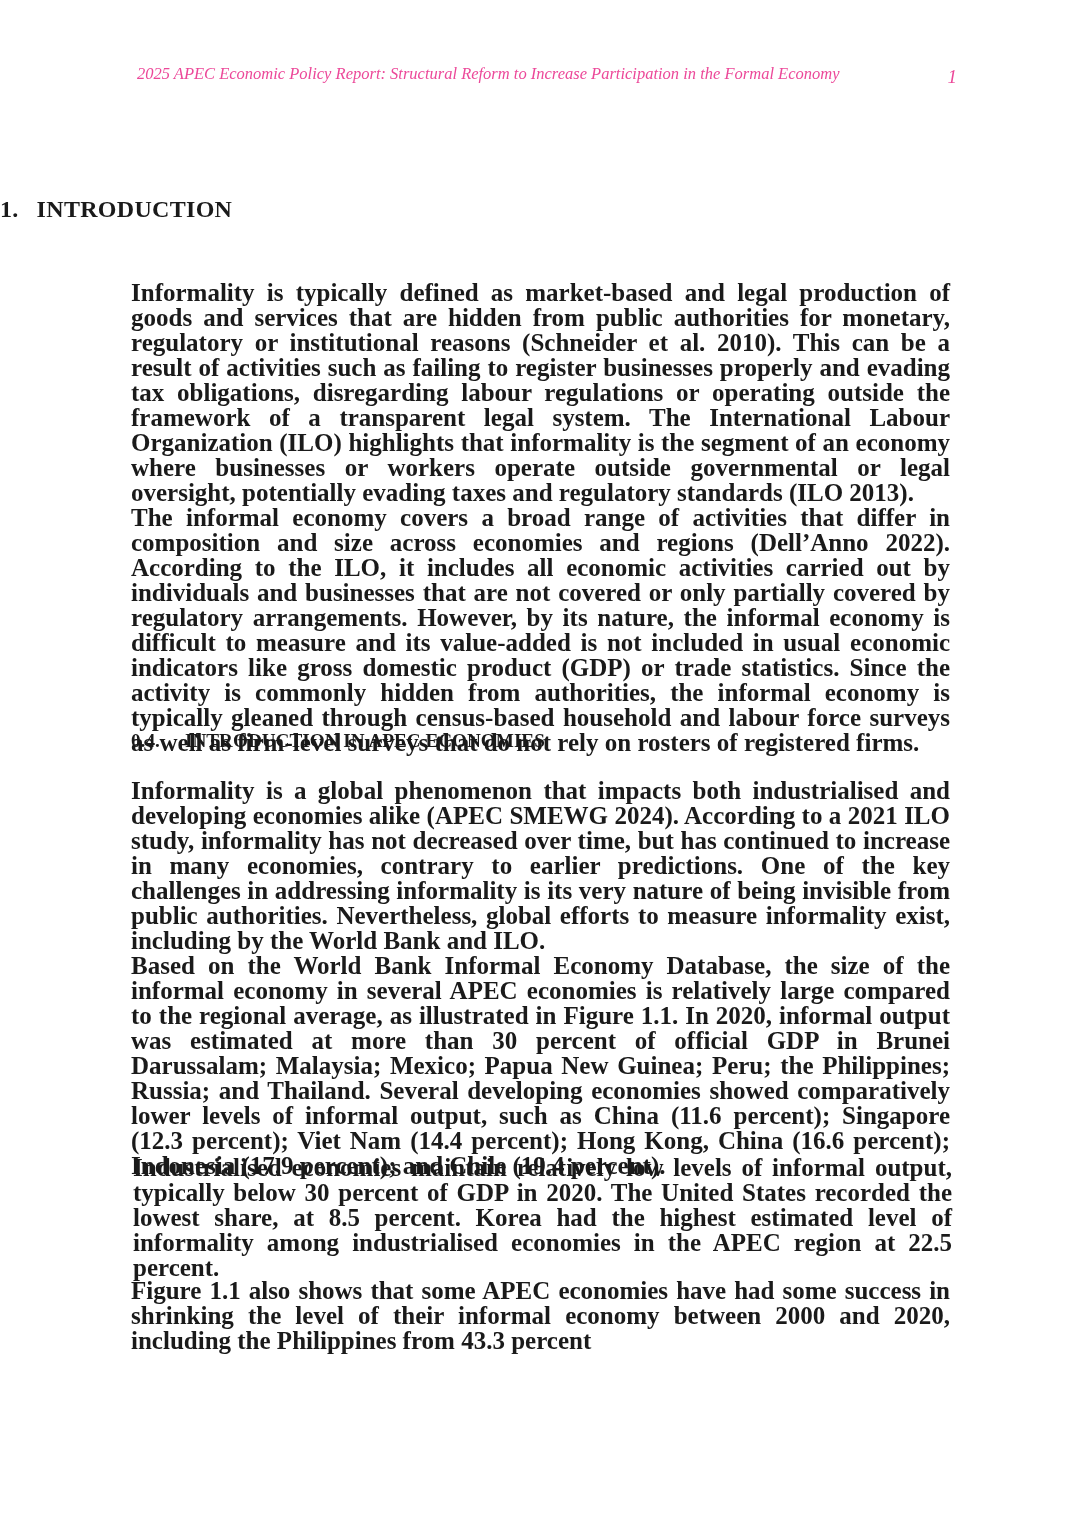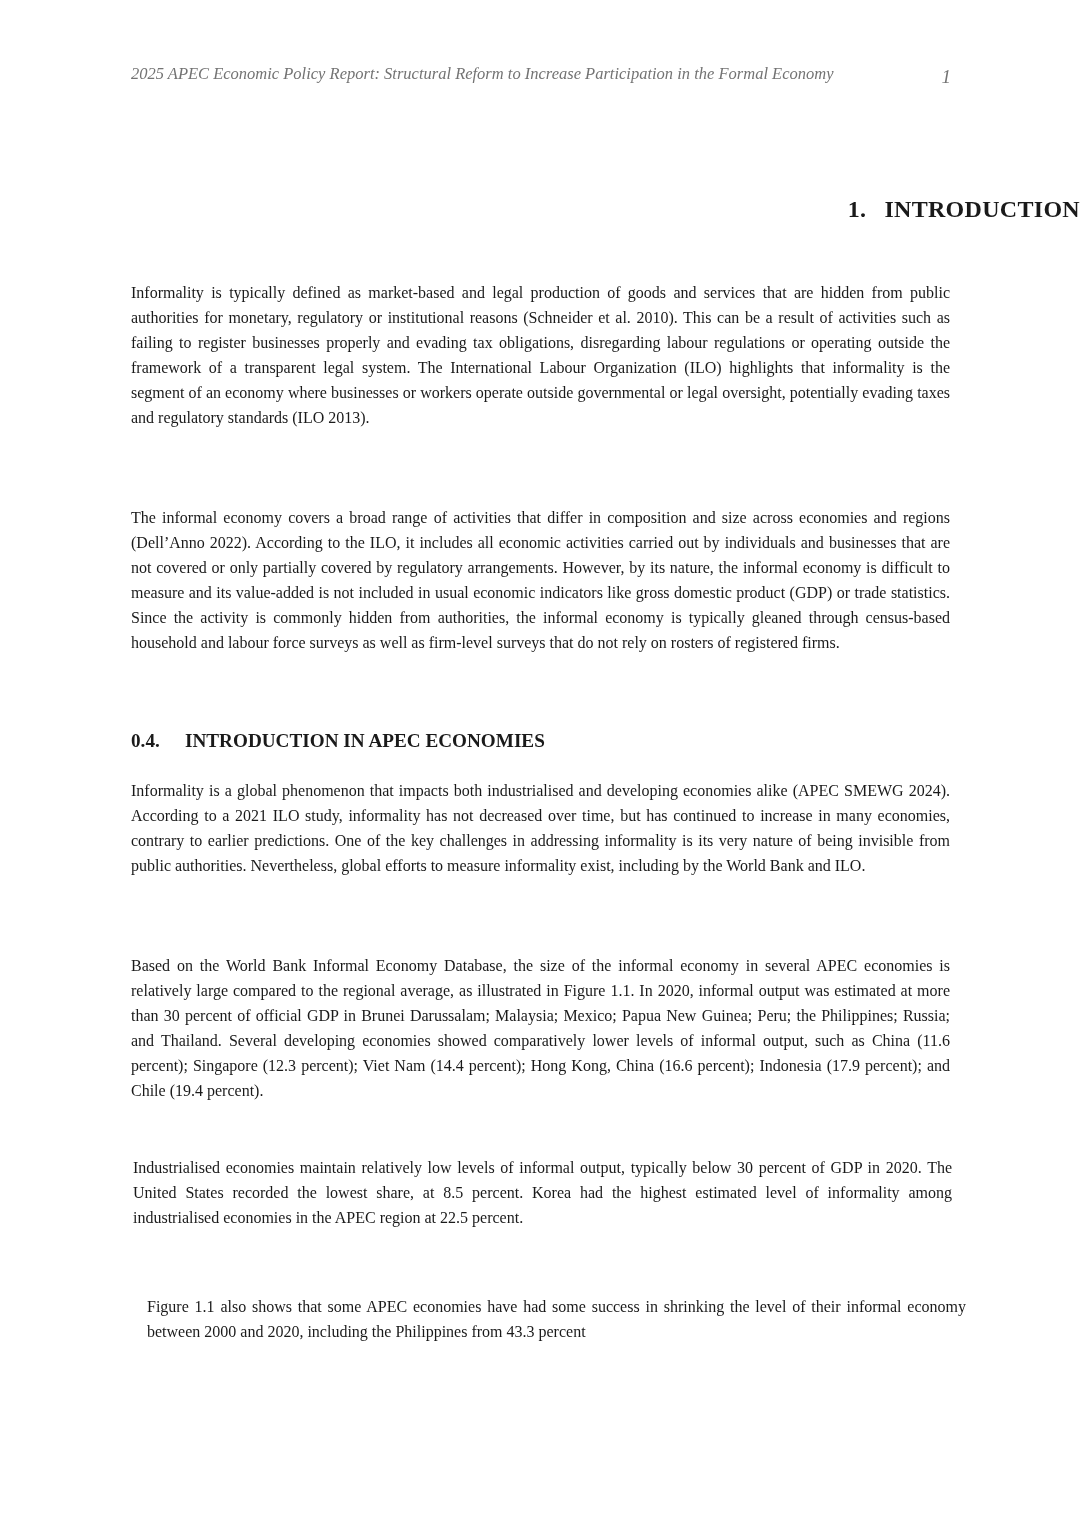--- a/index.html
+++ b/index.html
@@ -5,8 +5,8 @@
   html, body { margin: 0; padding: 0; background: #ffffff; }
   body { width: 1080px; height: 1527px; position: relative; overflow: hidden;
          font-family: "Liberation Serif", serif; color: #1a1a1a; }
-  .running-header { position: absolute; top: 64px; left: 131px; width: 820px;
-         font-style: italic; font-size: 16.5px; color: #737373; }
+  .running-header { position: absolute; top: 64px; left: 137px; width: 820px;
+         font-style: italic; font-size: 16.5px; color: #ec4899; }
   .running-header .page-num { position: absolute; right: 0; top: 2px; font-size: 19px; }
   .chapter-title { position: absolute; top: 196px; left: 0; width: 1080px;
          text-align: right; font-weight: bold; font-size: 24px; letter-spacing: 0.3px; }

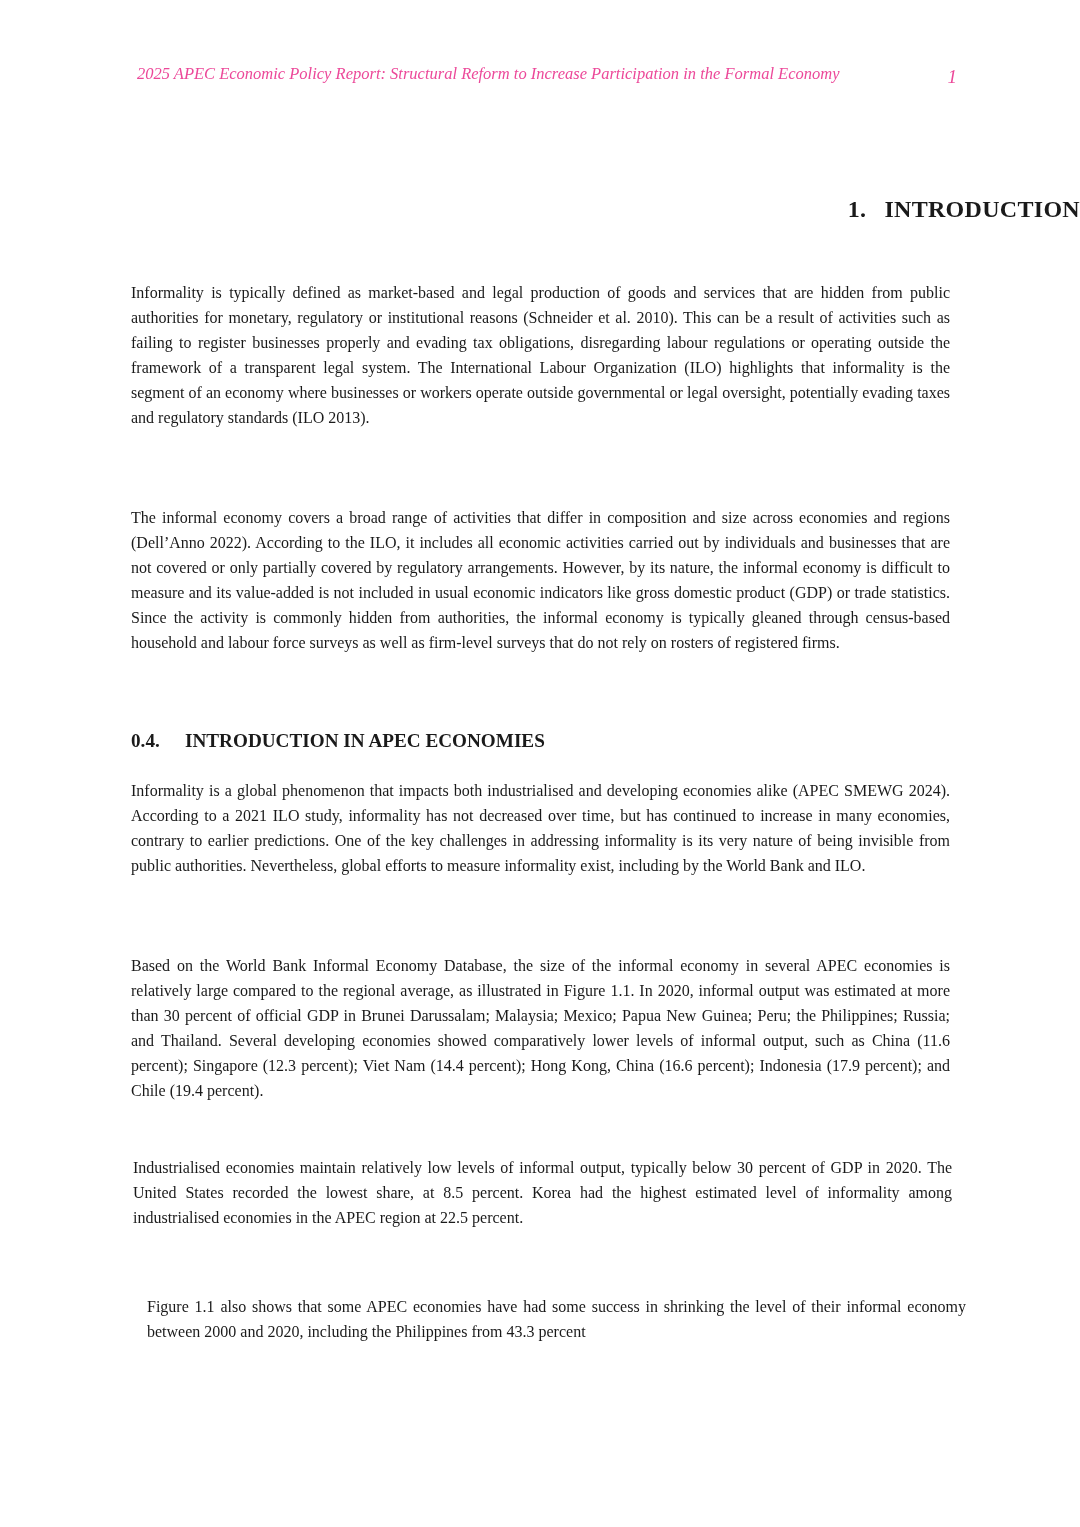--- a/index.html
+++ b/index.html
@@ -9,7 +9,7 @@
          font-style: italic; font-size: 16.5px; color: #ec4899; }
   .running-header .page-num { position: absolute; right: 0; top: 2px; font-size: 19px; }
   .chapter-title { position: absolute; top: 196px; left: 0; width: 1080px;
-         text-align: right; font-weight: bold; font-size: 24px; letter-spacing: 0.3px; }
+         text-align: left; font-weight: bold; font-size: 24px; letter-spacing: 0.3px; }
   .chapter-title .num { margin-right: 18px; }
   .para { position: absolute; left: 131px; width: 819px; font-size: 16px;
           line-height: 25px; text-align: justify; }

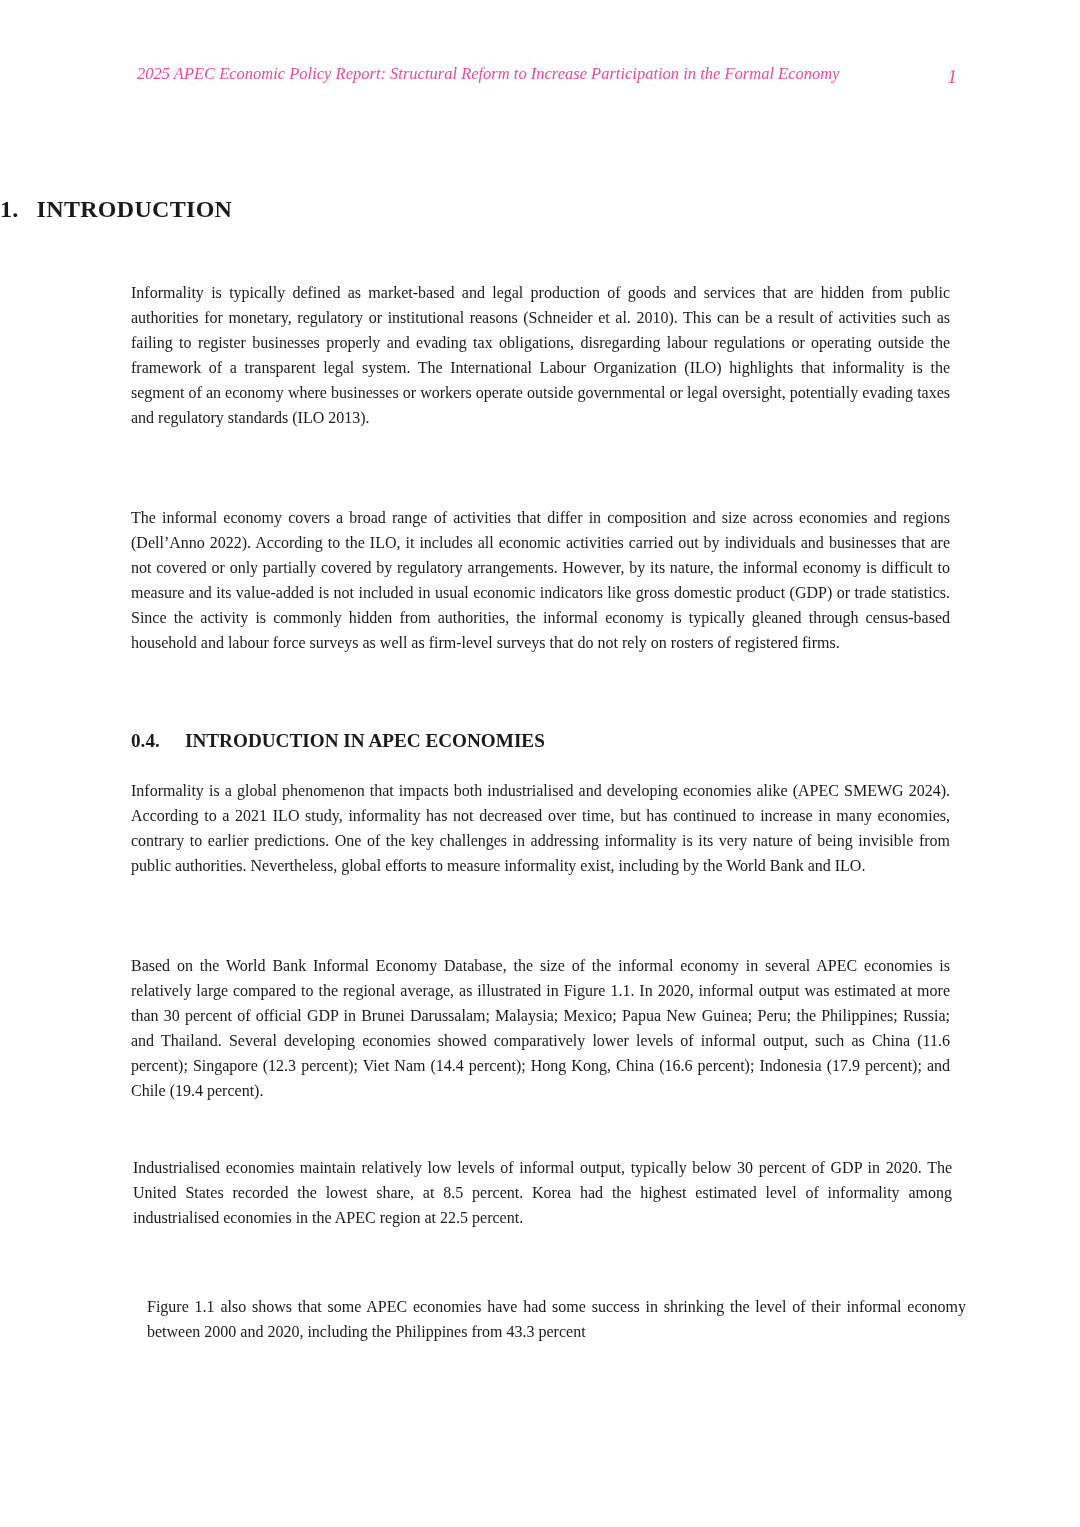--- a/index.html
+++ b/index.html
@@ -11,8 +11,8 @@
   .chapter-title { position: absolute; top: 196px; left: 0; width: 1080px;
          text-align: left; font-weight: bold; font-size: 24px; letter-spacing: 0.3px; }
   .chapter-title .num { margin-right: 18px; }
-  .para { position: absolute; left: 131px; width: 819px; font-size: 16px;
-          line-height: 25px; text-align: justify; }
+  .para { position: absolute; left: 131px; width: 819px; font-size: 25px;
+          line-height: 25px; text-align: justify; font-weight: bold; }
   .section-heading { position: absolute; left: 131px; font-weight: bold; font-size: 19.2px; }
   .section-heading .num { display: inline-block; width: 54px; }
 </style>

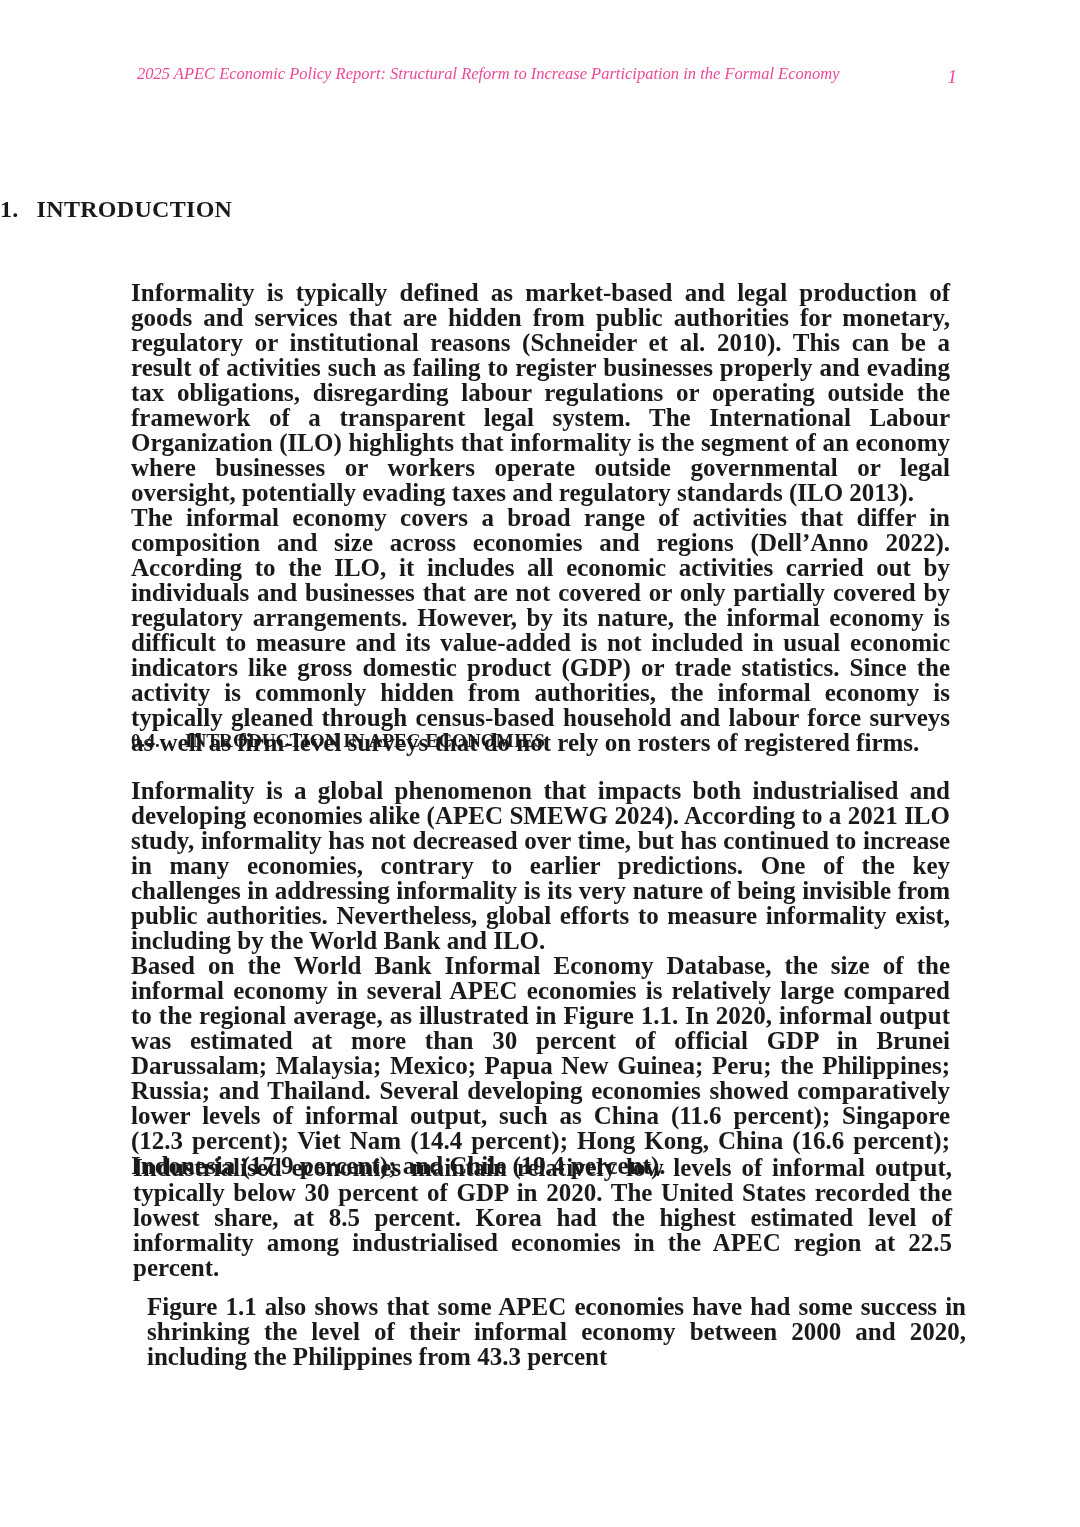--- a/index.html
+++ b/index.html
@@ -38,6 +38,6 @@
 <p class="para" style="top:778px; margin:0;">Informality is a global phenomenon that impacts both industrialised and developing economies alike (APEC SMEWG 2024). According to a 2021 ILO study, informality has not decreased over time, but has continued to increase in many economies, contrary to earlier predictions. One of the key challenges in addressing informality is its very nature of being invisible from public authorities. Nevertheless, global efforts to measure informality exist, including by the World Bank and ILO.</p>
 <p class="para" style="top:953px; margin:0;">Based on the World Bank Informal Economy Database, the size of the informal economy in several APEC economies is relatively large compared to the regional average, as illustrated in Figure 1.1. In 2020, informal output was estimated at more than 30 percent of official GDP in Brunei Darussalam; Malaysia; Mexico; Papua New Guinea; Peru; the Philippines; Russia; and Thailand. Several developing economies showed comparatively lower levels of informal output, such as China (11.6 percent); Singapore (12.3 percent); Viet Nam (14.4 percent); Hong Kong, China (16.6 percent); Indonesia (17.9 percent); and Chile (19.4 percent).</p>
 <p class="para" style="top:1153px; margin:2px;">Industrialised economies maintain relatively low levels of informal output, typically below 30 percent of GDP in 2020. The United States recorded the lowest share, at 8.5 percent. Korea had the highest estimated level of informality among industrialised economies in the APEC region at 22.5 percent.</p>
-<p class="para" style="top:1278px; margin:16px;">Figure 1.1 also shows that some APEC economies have had some success in shrinking the level of their informal economy between 2000 and 2020, including the Philippines from 43.3 percent</p>
+<p class="para" style="top:1278px; margin:0;">Figure 1.1 also shows that some APEC economies have had some success in shrinking the level of their informal economy between 2000 and 2020, including the Philippines from 43.3 percent</p>
 
 </body></html>

